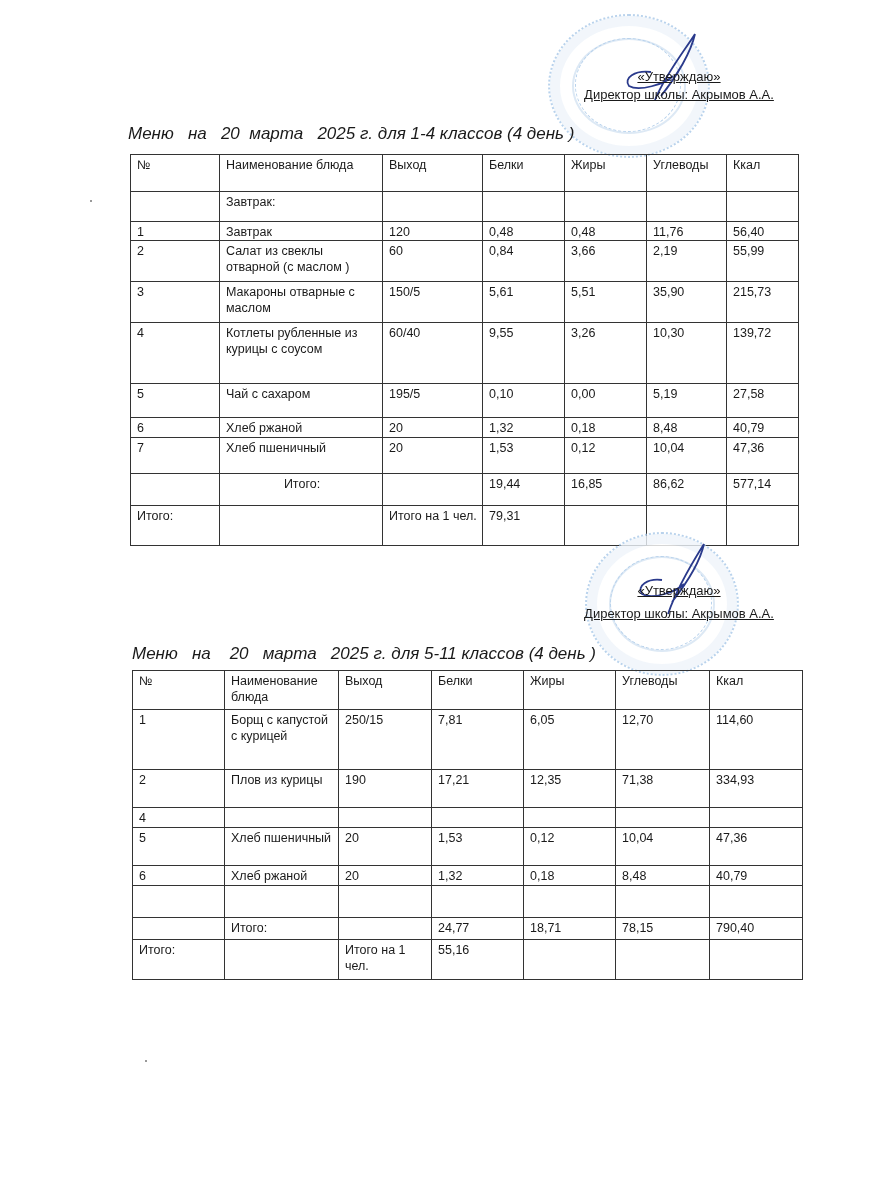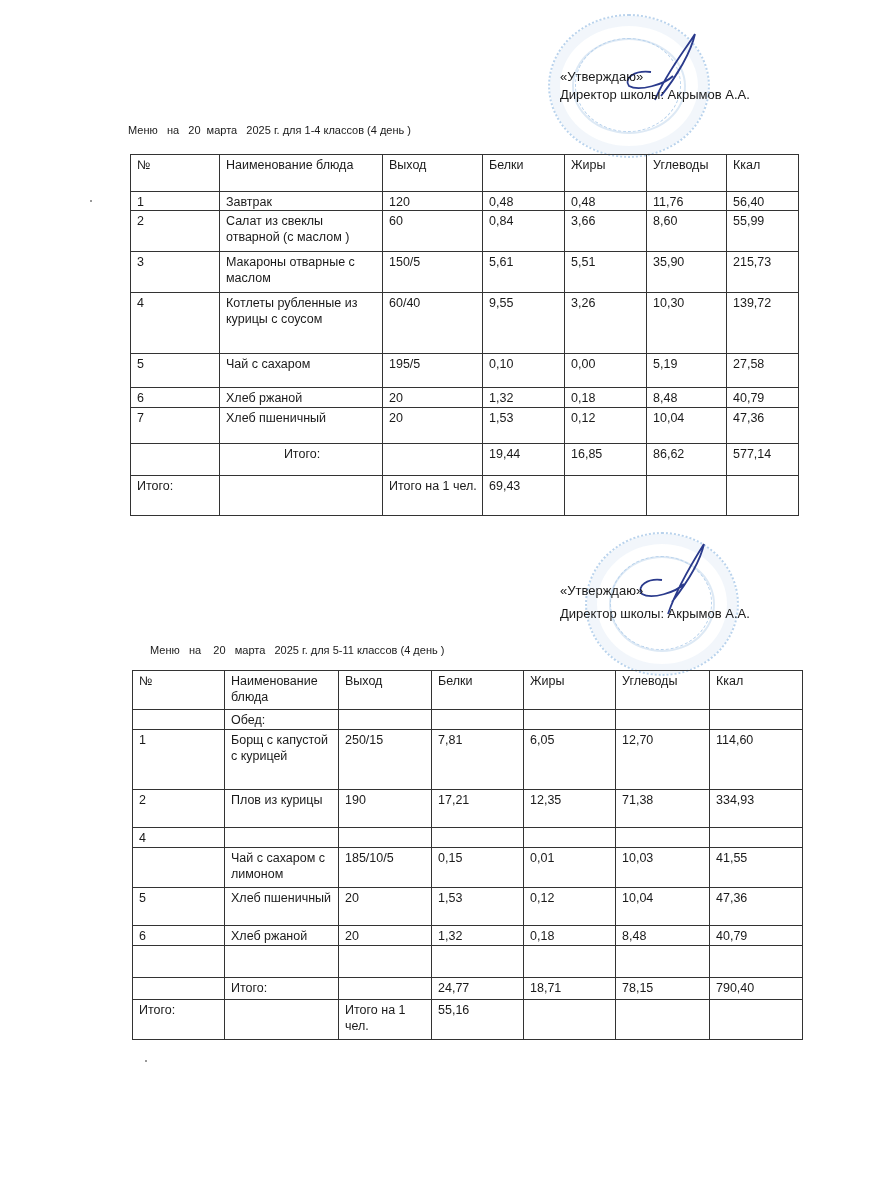--- a/index.html
+++ b/index.html
@@ -10,7 +10,7 @@
            opacity:0.8; }
   .stamp-inner { position:absolute; border-radius:50%; border:1px dashed #b8d2ec; }
   .sig { position:absolute; }
-  .approve { position:absolute; text-align:left; line-height:18px; font-size:13px; }
+  .approve { position:absolute; text-align:center; line-height:18px; font-size:13px;text-decoration:underline; }
   .title { position:absolute; font-size:11px; white-space:pre; }
   table.menu { position:absolute; border-collapse:collapse; table-layout:fixed; }
   table.menu td { border:1px solid #333; vertical-align:top; padding:2px 4px 0 6px; line-height:16px; font-size:12.5px; }

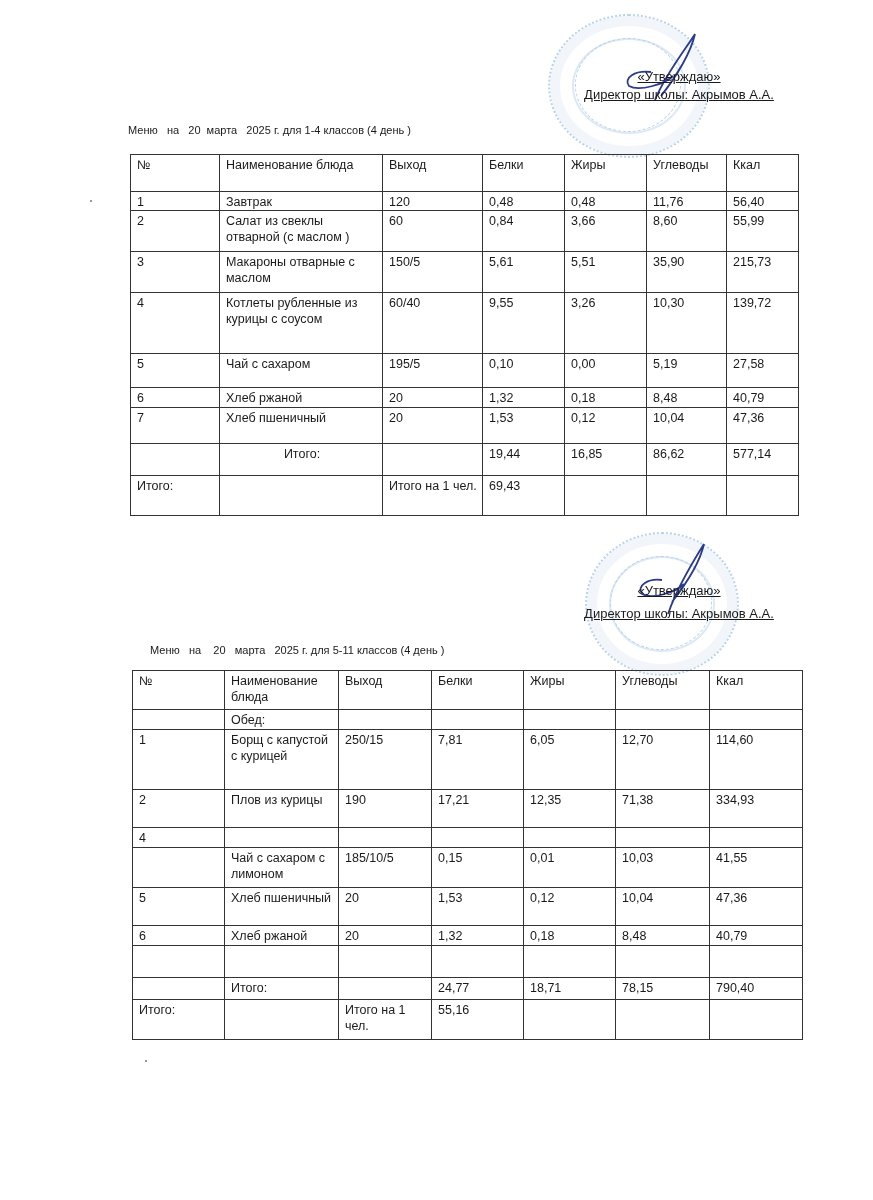--- a/index.html
+++ b/index.html
@@ -11,7 +11,7 @@
   .stamp-inner { position:absolute; border-radius:50%; border:1px dashed #b8d2ec; }
   .sig { position:absolute; }
   .approve { position:absolute; text-align:center; line-height:18px; font-size:13px;text-decoration:underline; }
-  .title { position:absolute; font-size:11px; white-space:pre; }
+  .title { position:absolute; font-size:17px; white-space:pre;font-style:italic; }
   table.menu { position:absolute; border-collapse:collapse; table-layout:fixed; }
   table.menu td { border:1px solid #333; vertical-align:top; padding:2px 4px 0 6px; line-height:16px; font-size:12.5px; }
   table.menu td.center { text-align:center; }

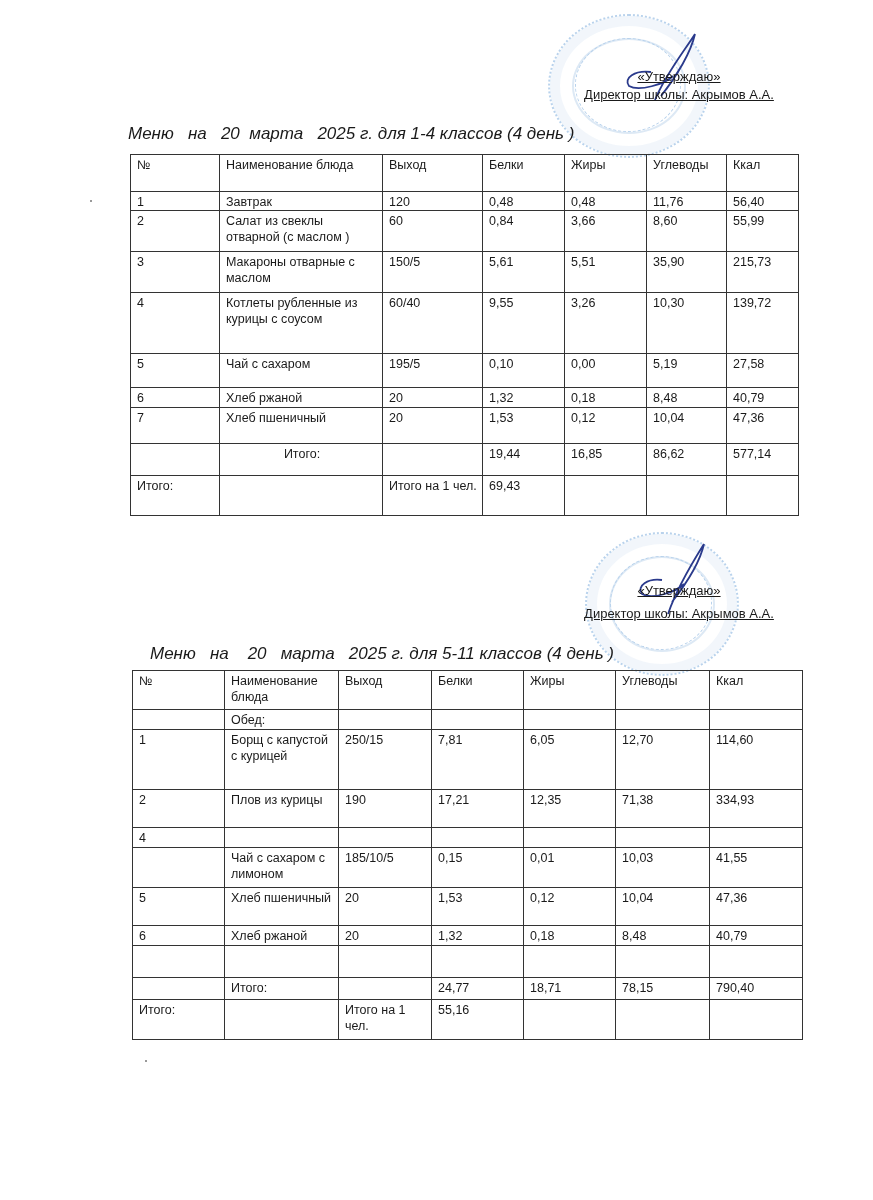--- a/index.html
+++ b/index.html
@@ -53,6 +53,15 @@
     <td>Углеводы</td>
     <td>Ккал</td>
   </tr>
+  <tr style="height:30px">
+    <td></td>
+    <td>Завтрак:</td>
+    <td></td>
+        <td></td>
+        <td></td>
+        <td></td>
+        <td></td>
+  </tr>
   <tr style="height:19px">
     <td>1</td>
     <td>Завтрак</td>

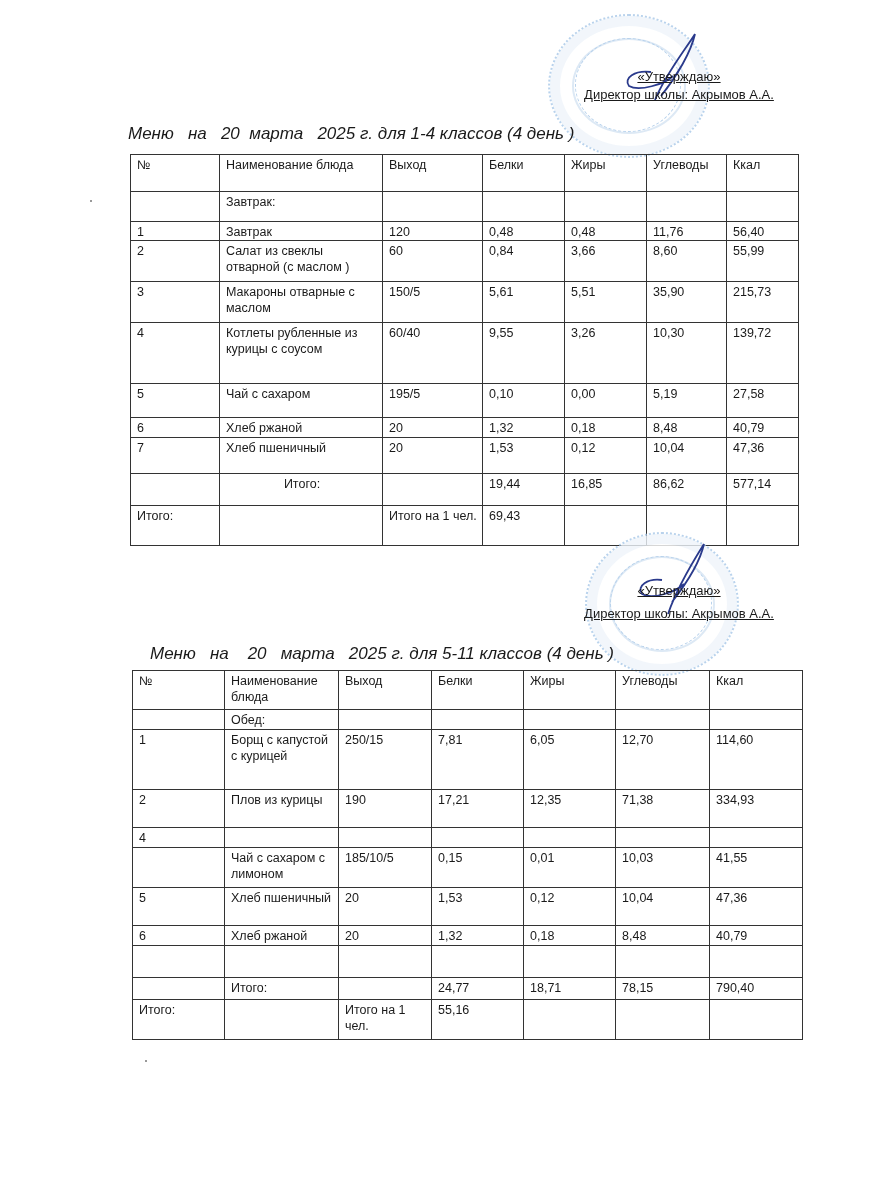--- a/index.html
+++ b/index.html
@@ -77,7 +77,7 @@
     <td>60</td>
     <td>0,84</td>
     <td>3,66</td>
-    <td>8,60</td>
+    <td>2,19</td>
     <td>55,99</td>
   </tr>
   <tr style="height:41px">

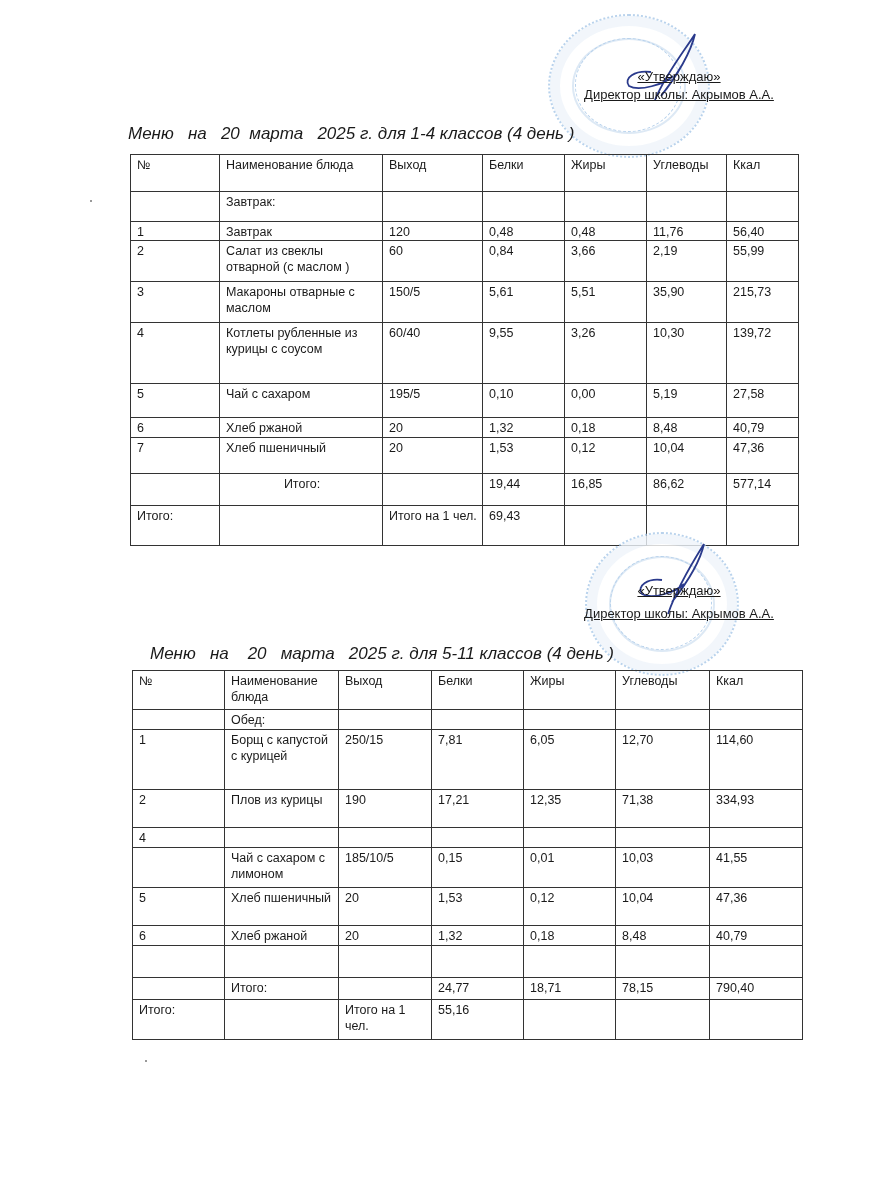--- a/index.html
+++ b/index.html
@@ -138,7 +138,7 @@
     <td>Итого:</td>
     <td></td>
     <td>Итого на 1 чел.</td>
-    <td>69,43</td>
+    <td>79,31</td>
     <td></td>
         <td></td>
         <td></td>

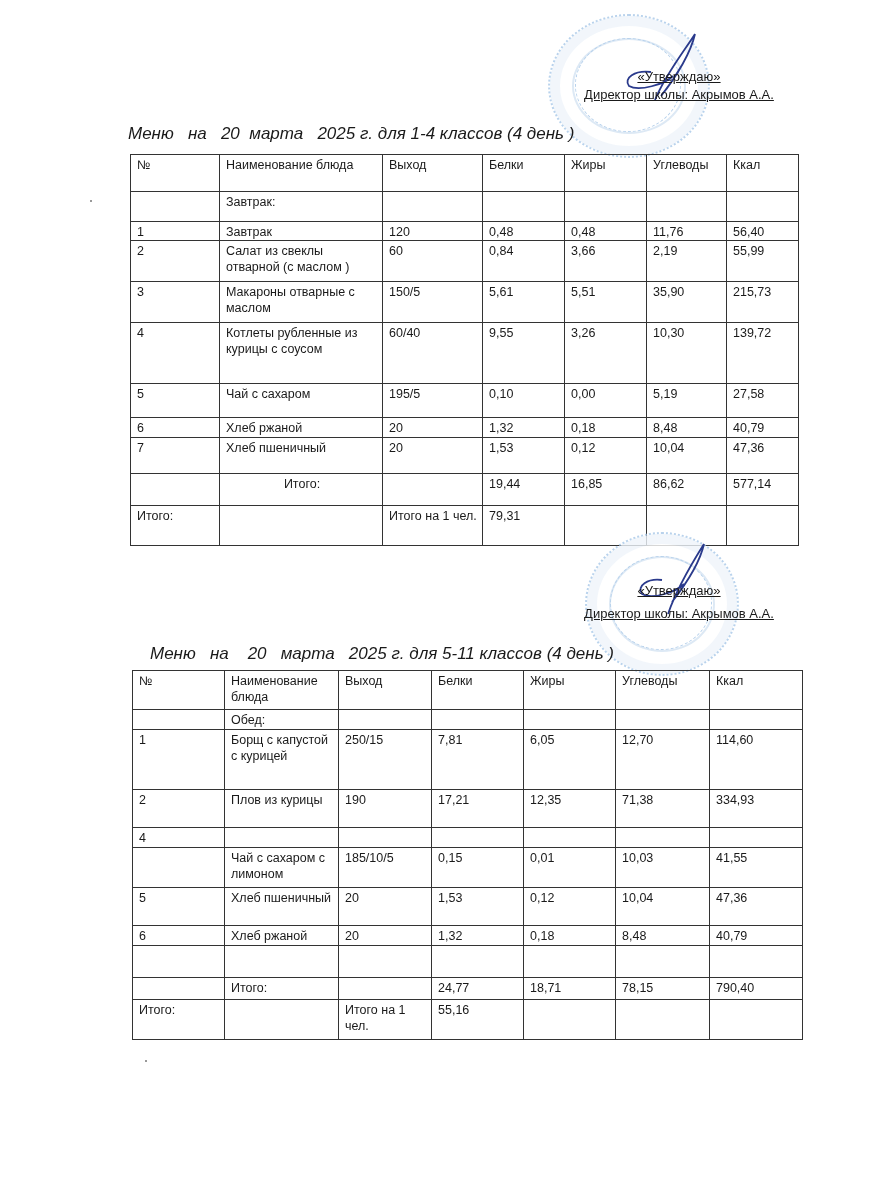--- a/index.html
+++ b/index.html
@@ -156,7 +156,7 @@
   <div style="line-height:16px;">Директор школы: Акрымов А.А.</div>
 </div>
 
-<div class="title" style="left:150px;top:644px;">Меню   на    20   марта   2025 г. для 5-11 классов (4 день )</div>
+<div class="title" style="left:132px;top:644px;">Меню   на    20   марта   2025 г. для 5-11 классов (4 день )</div>
 
 <table class="menu" style="left:132px;top:670px;width:670px;">
   <colgroup>

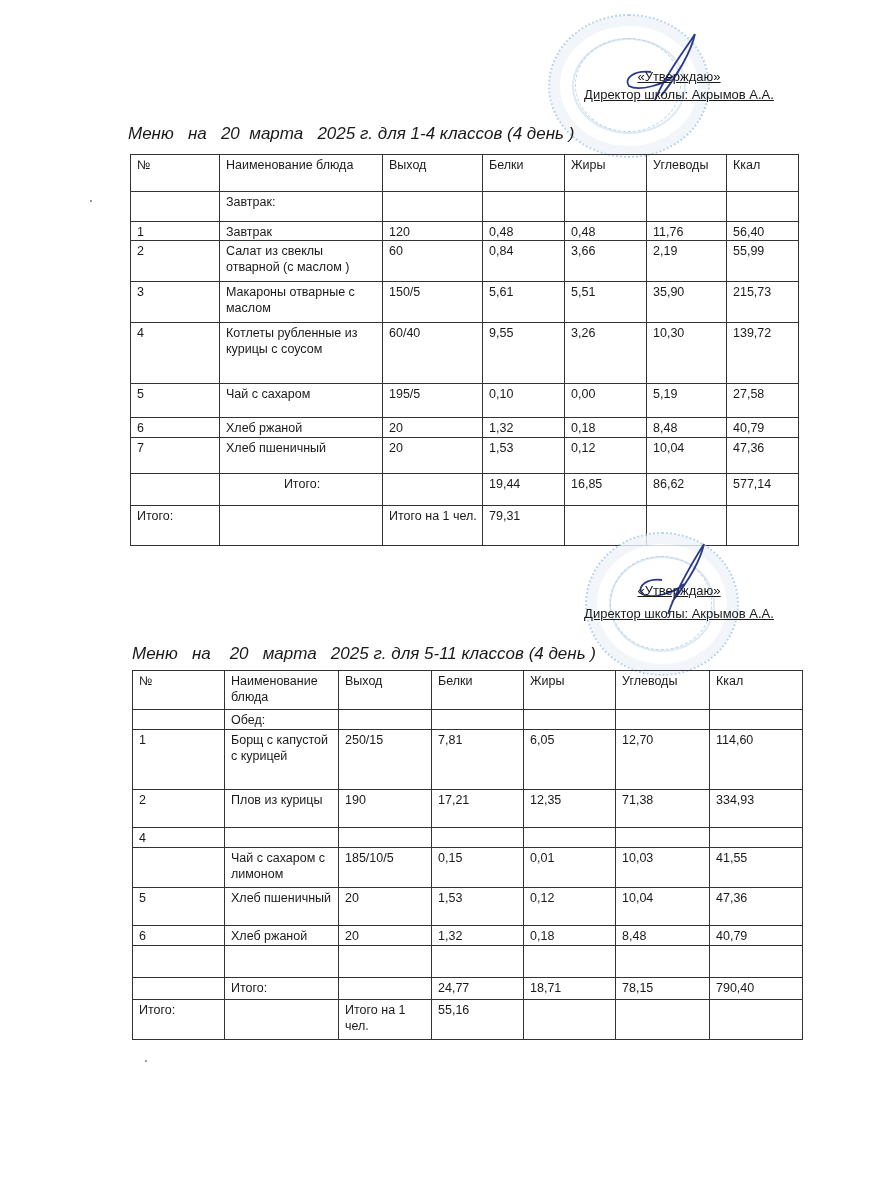--- a/index.html
+++ b/index.html
@@ -178,15 +178,6 @@
     <td>Углеводы</td>
     <td>Ккал</td>
   </tr>
-  <tr style="height:20px">
-    <td></td>
-    <td>Обед:</td>
-    <td></td>
-        <td></td>
-        <td></td>
-        <td></td>
-        <td></td>
-  </tr>
   <tr style="height:60px">
     <td>1</td>
     <td>Борщ с капустой с курицей</td>

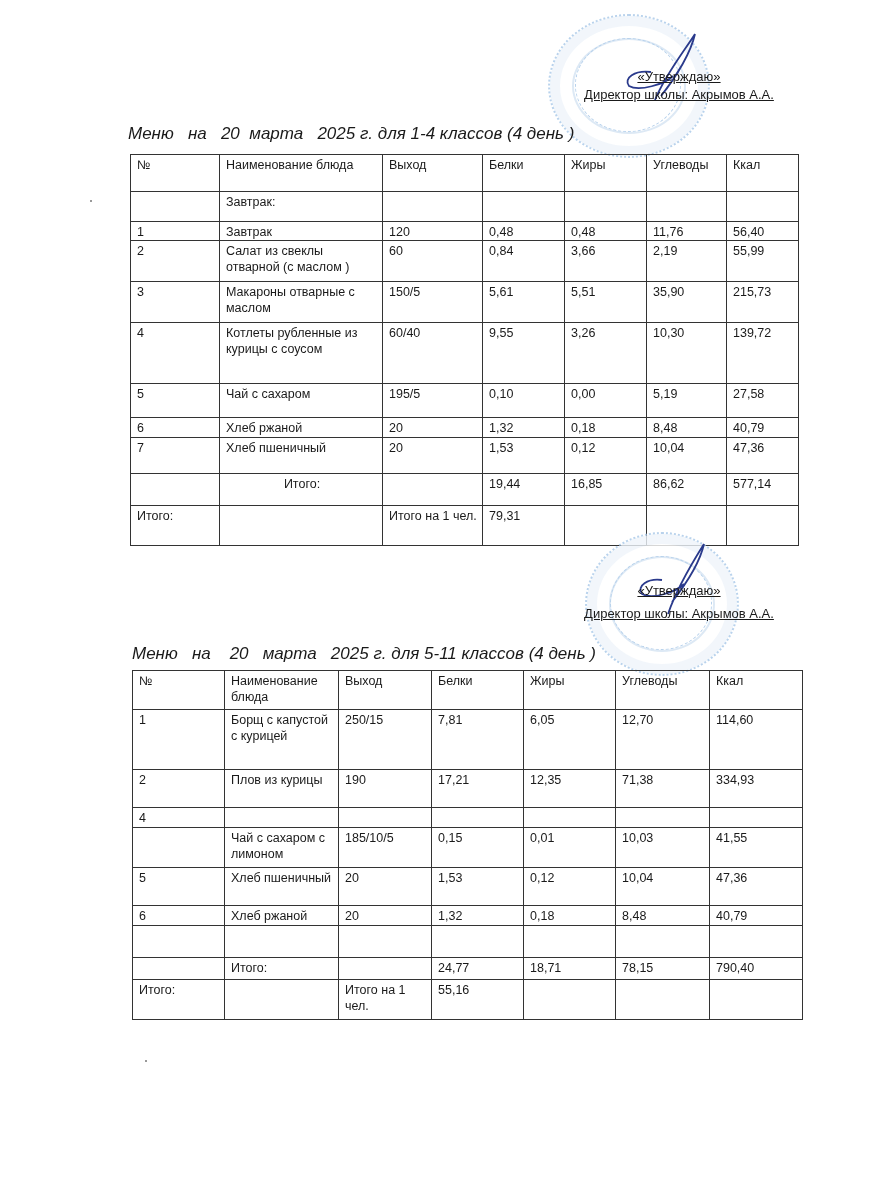--- a/index.html
+++ b/index.html
@@ -205,15 +205,6 @@
     <td></td>
     <td></td>
   </tr>
-  <tr style="height:40px">
-    <td></td>
-    <td>Чай с сахаром с лимоном</td>
-    <td>185/10/5</td>
-    <td>0,15</td>
-    <td>0,01</td>
-    <td>10,03</td>
-    <td>41,55</td>
-  </tr>
   <tr style="height:38px">
     <td>5</td>
     <td>Хлеб пшеничный</td>

